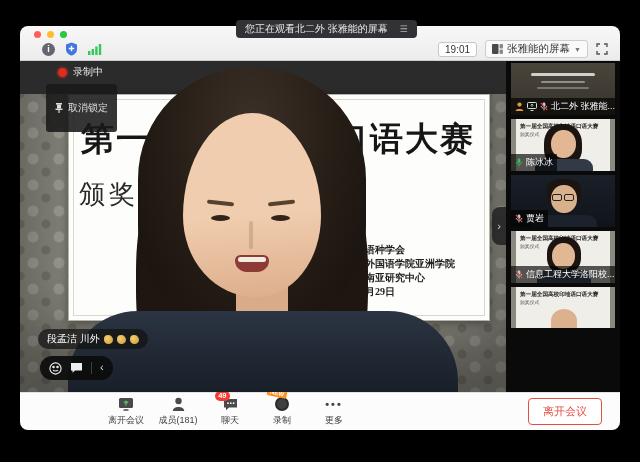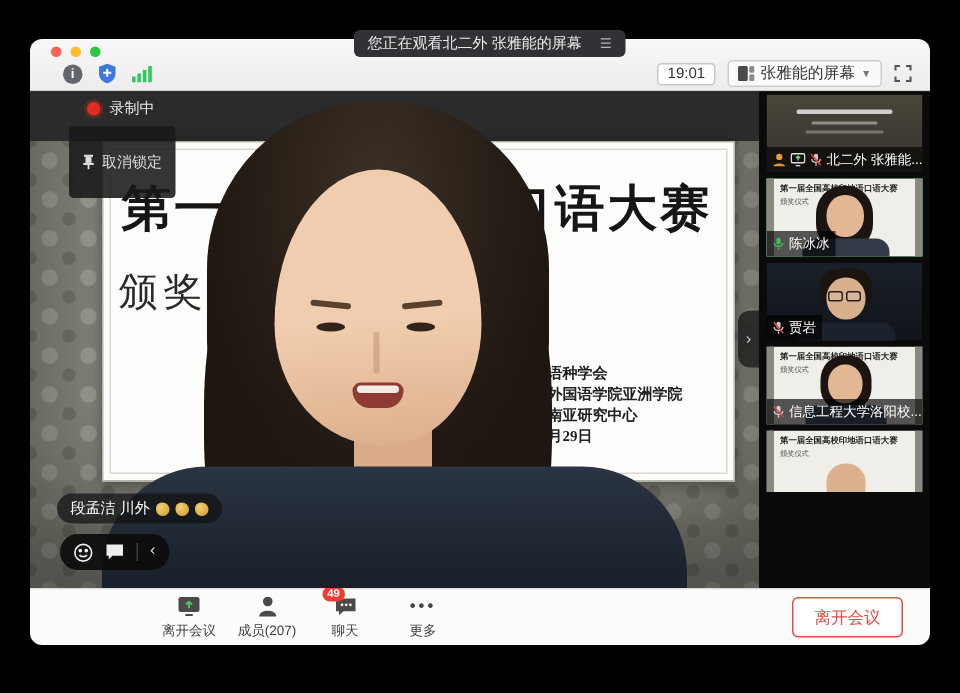--- a/index.html
+++ b/index.html
@@ -407,7 +407,7 @@
               </svg>
           </span>
         </div>
-        <div class="tool-label">成员(207)</div>
+        <div class="tool-label">成员(181)</div>
       </div>
 
       <div class="tool-item">

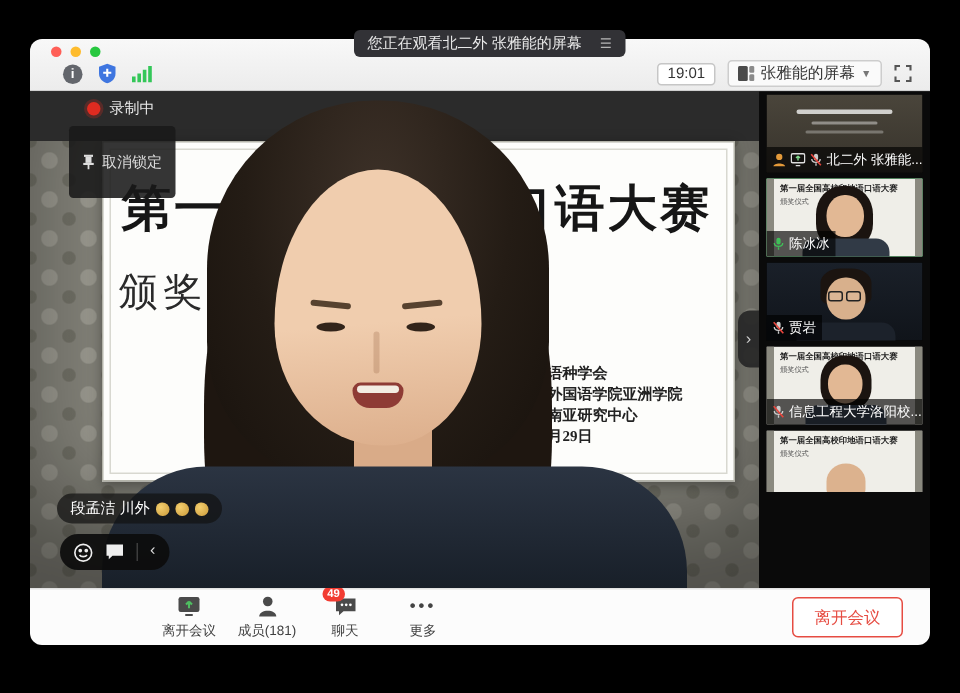--- a/index.html
+++ b/index.html
@@ -425,6 +425,13 @@
         <div class="tool-label">聊天</div>
       </div>
 
+      <div class="tool-item">
+        <div class="tool-icon">
+          <div class="rec-circle"></div>
+          <span class="ribbon">NEW</span>
+        </div>
+        <div class="tool-label">录制</div>
+      </div>
 
 
       <div class="tool-item">

